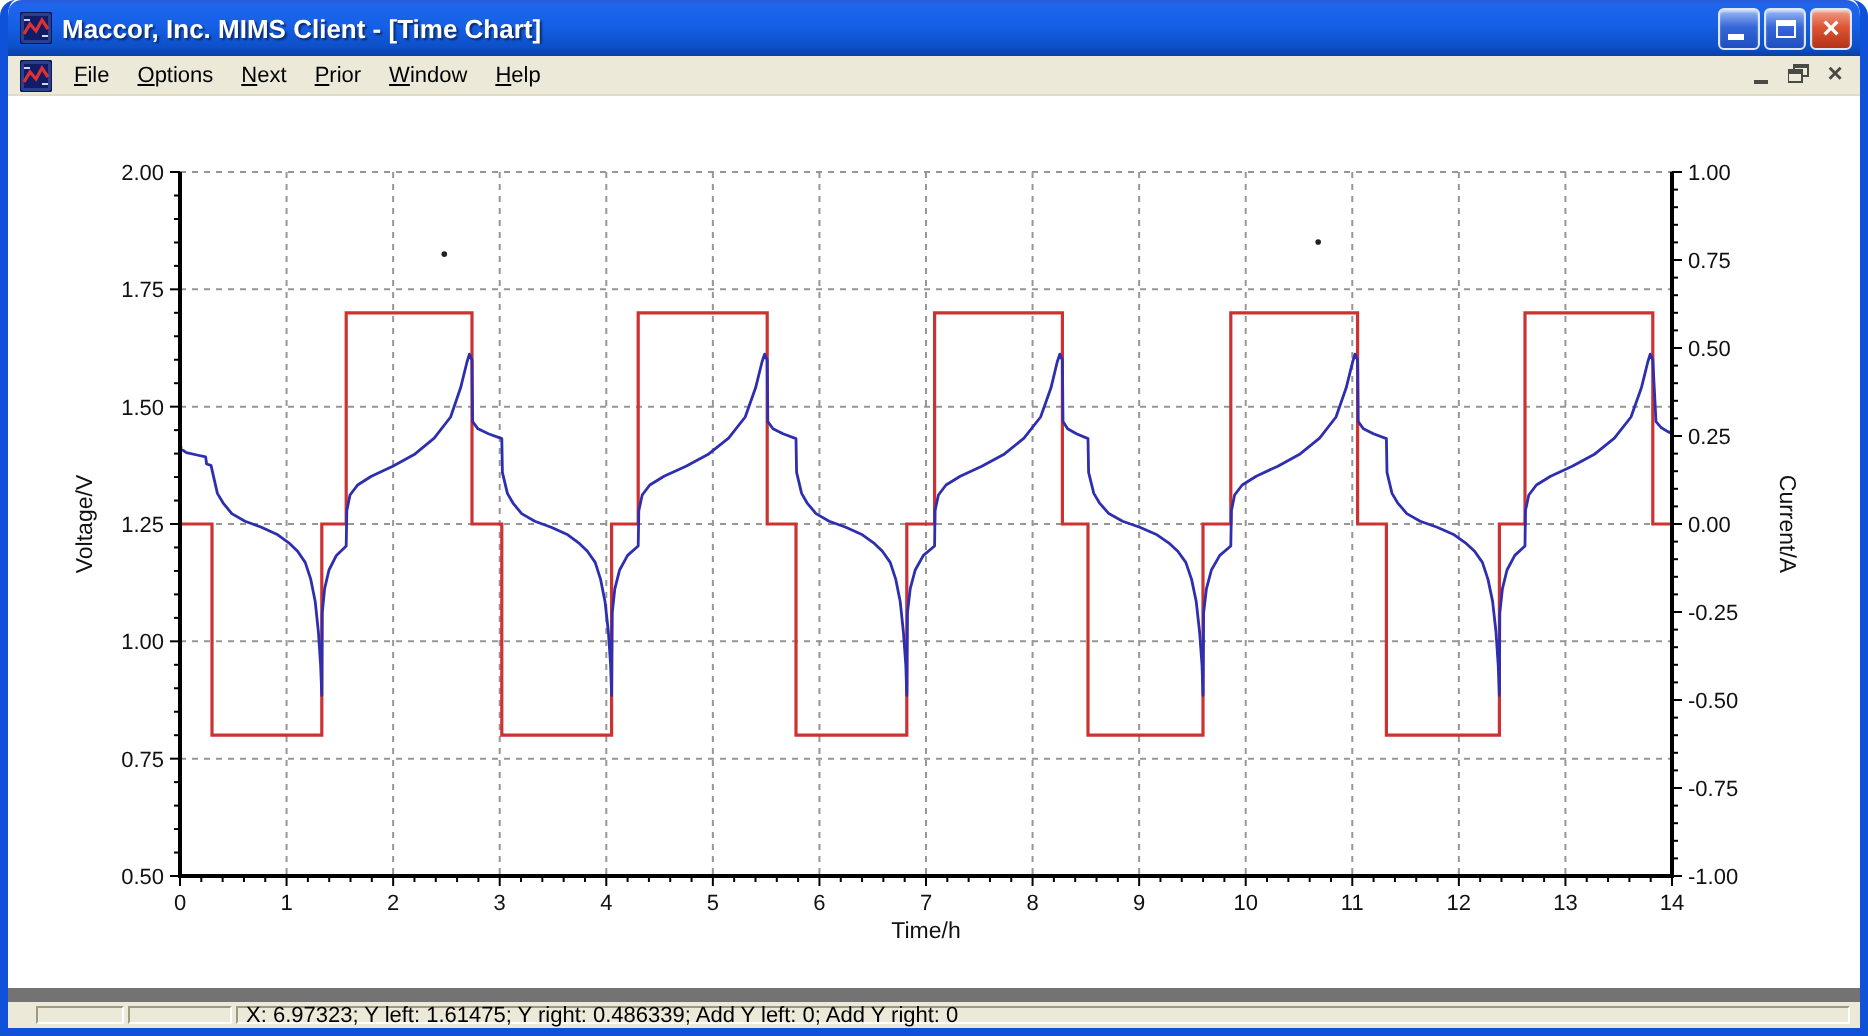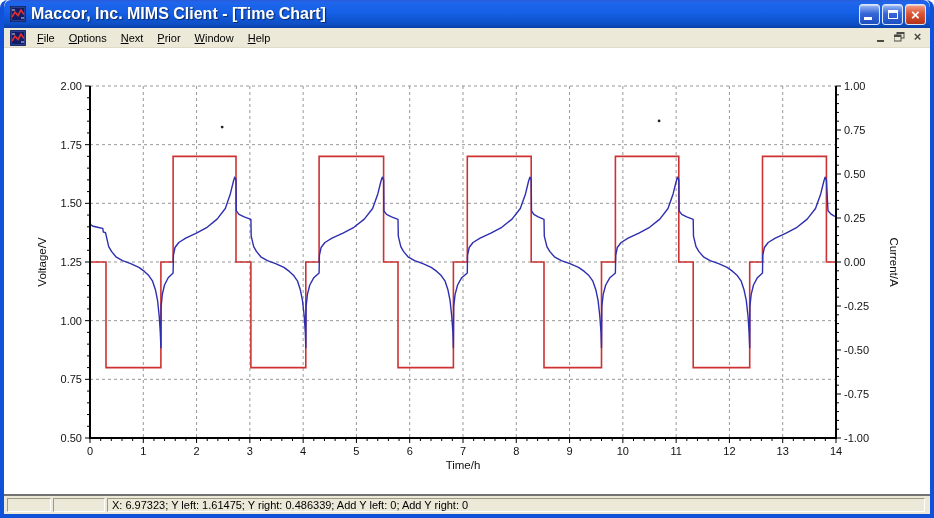--- a/index.html
+++ b/index.html
@@ -17,7 +17,7 @@
     border-radius:7px 7px 0 0;padding:0 4px 0 6px;
   }
   .title-text{
-    color:#fff;font-weight:bold;font-size:16px;margin-left:5px;flex:1;
+    color:#fff;font-weight:bold;font-size:13px;margin-left:5px;flex:1;
     text-shadow:1px 1px 1px #0a2a6a;white-space:nowrap;overflow:hidden;
   }
   .tb-btn{

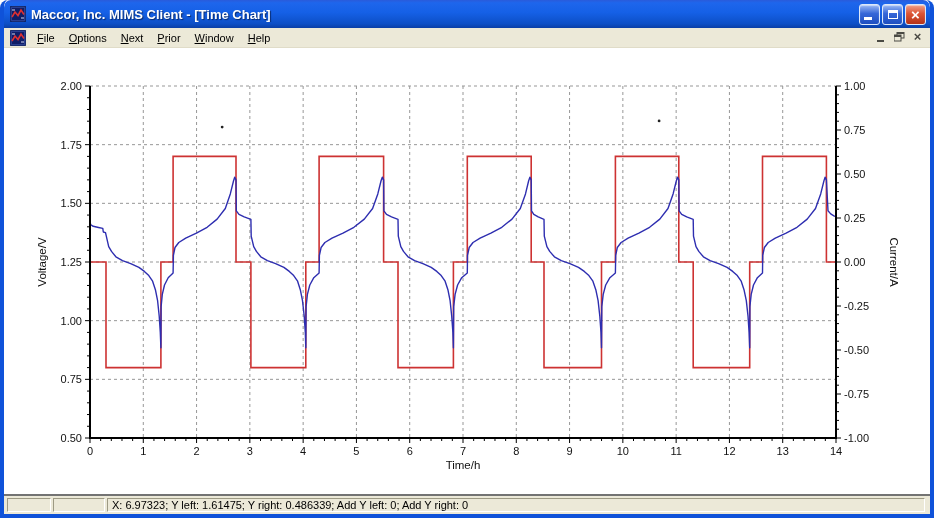--- a/index.html
+++ b/index.html
@@ -49,7 +49,7 @@
   
   .statusbar{
     height:20px;background:#ece9d8;display:flex;align-items:stretch;
-    border-top:2px solid #737373;padding:2px 3px 2px 3px;
+    border-top:7px solid #737373;padding:2px 3px 2px 14px;
   }
   .status-panel{
     border:1px solid;border-color:#9d9a84 #ffffff #ffffff #9d9a84;

